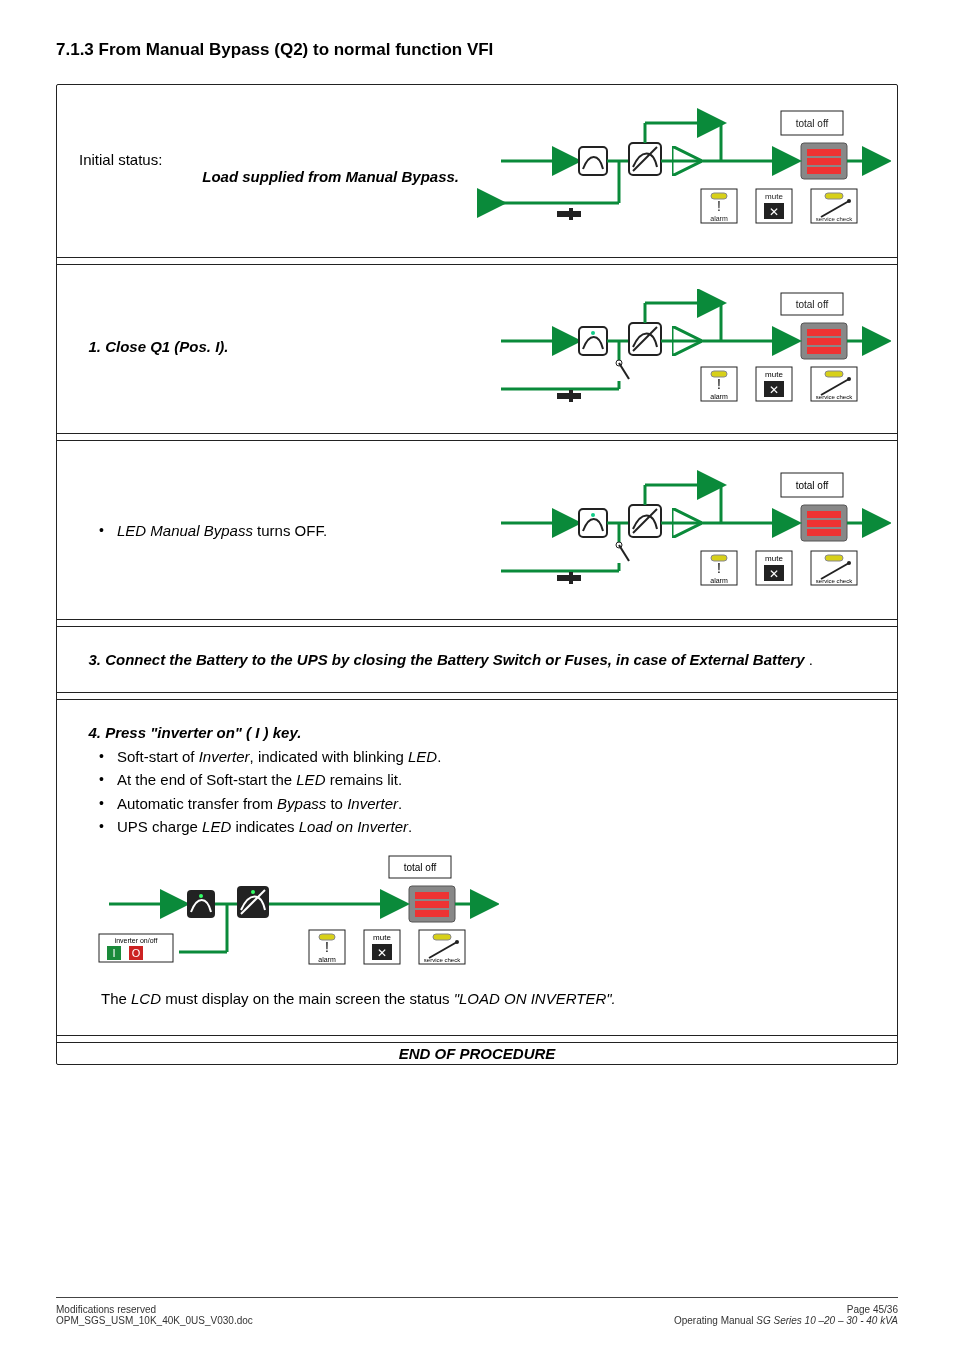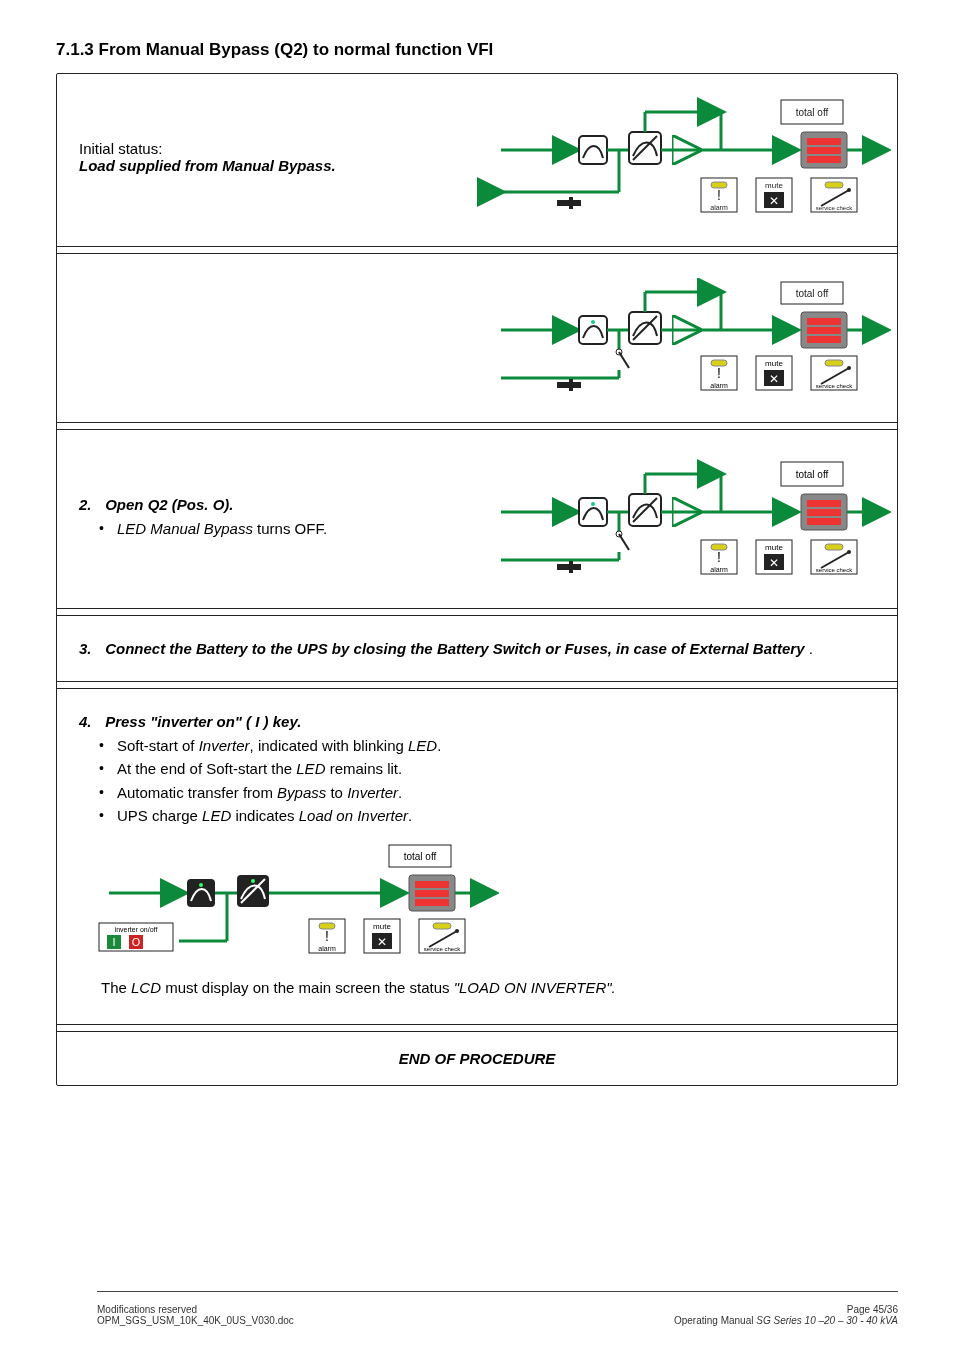--- a/index.html
+++ b/index.html
@@ -18,7 +18,7 @@
   .section-title {
     font-size: 17px;
     font-weight: bold;
-    margin-bottom: 13px;
+    margin-bottom: 24px;
   }
   .box {
     border: 1px solid #222;

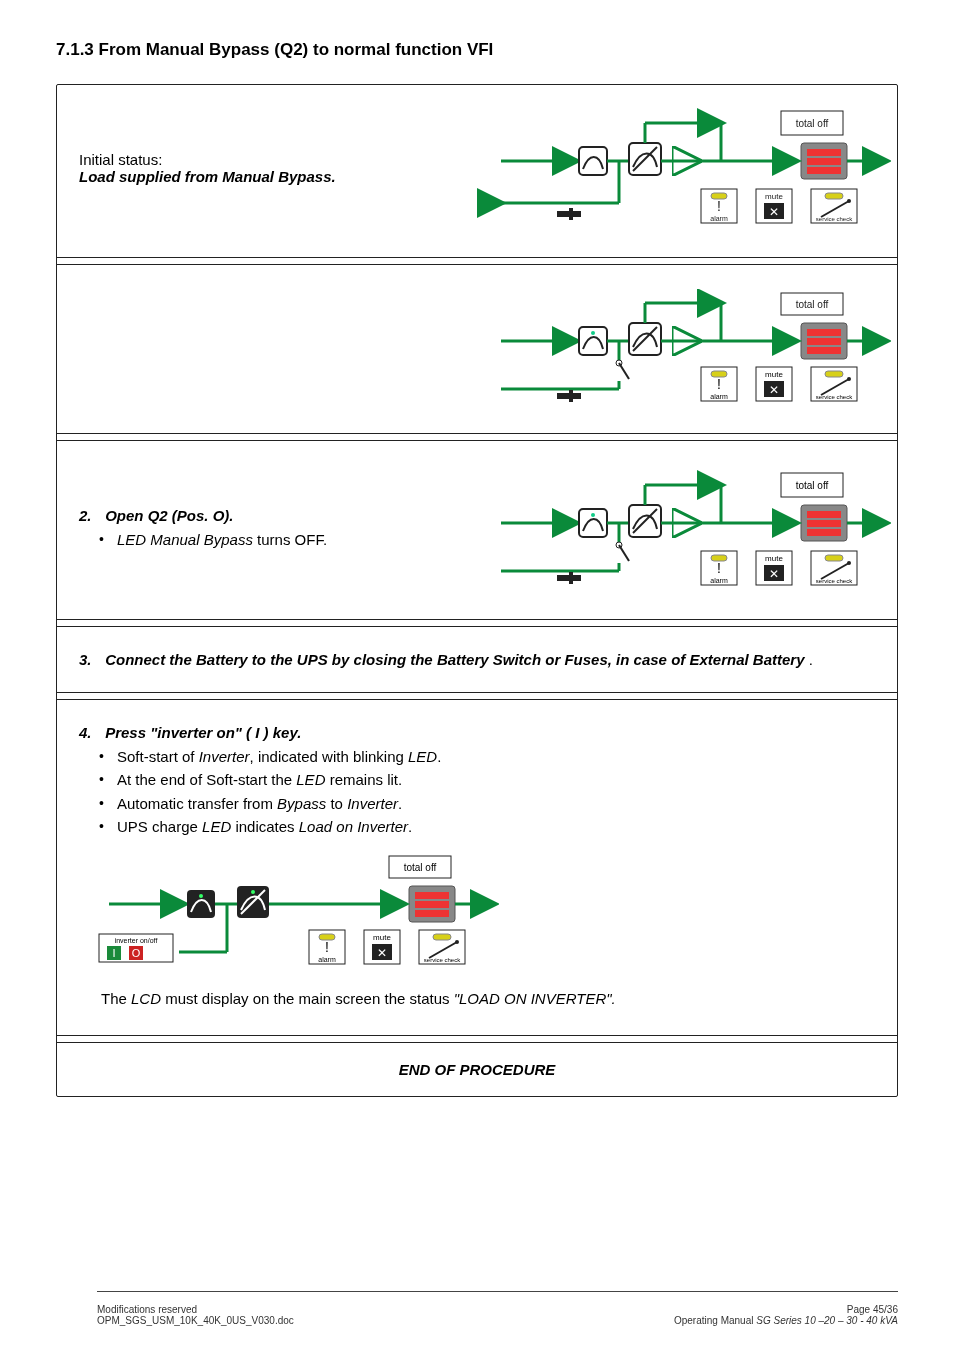--- a/index.html
+++ b/index.html
@@ -49,7 +49,7 @@
     display:inline-block;
     width: 22px;
   }
-  .bold-italic { font-weight: bold; font-style: italic; }
+  .bold-italic { font-weight: bold; font-style: italic; text-align: right; }
   .italic { font-style: italic; }
   ul.bullets {
     list-style: none;

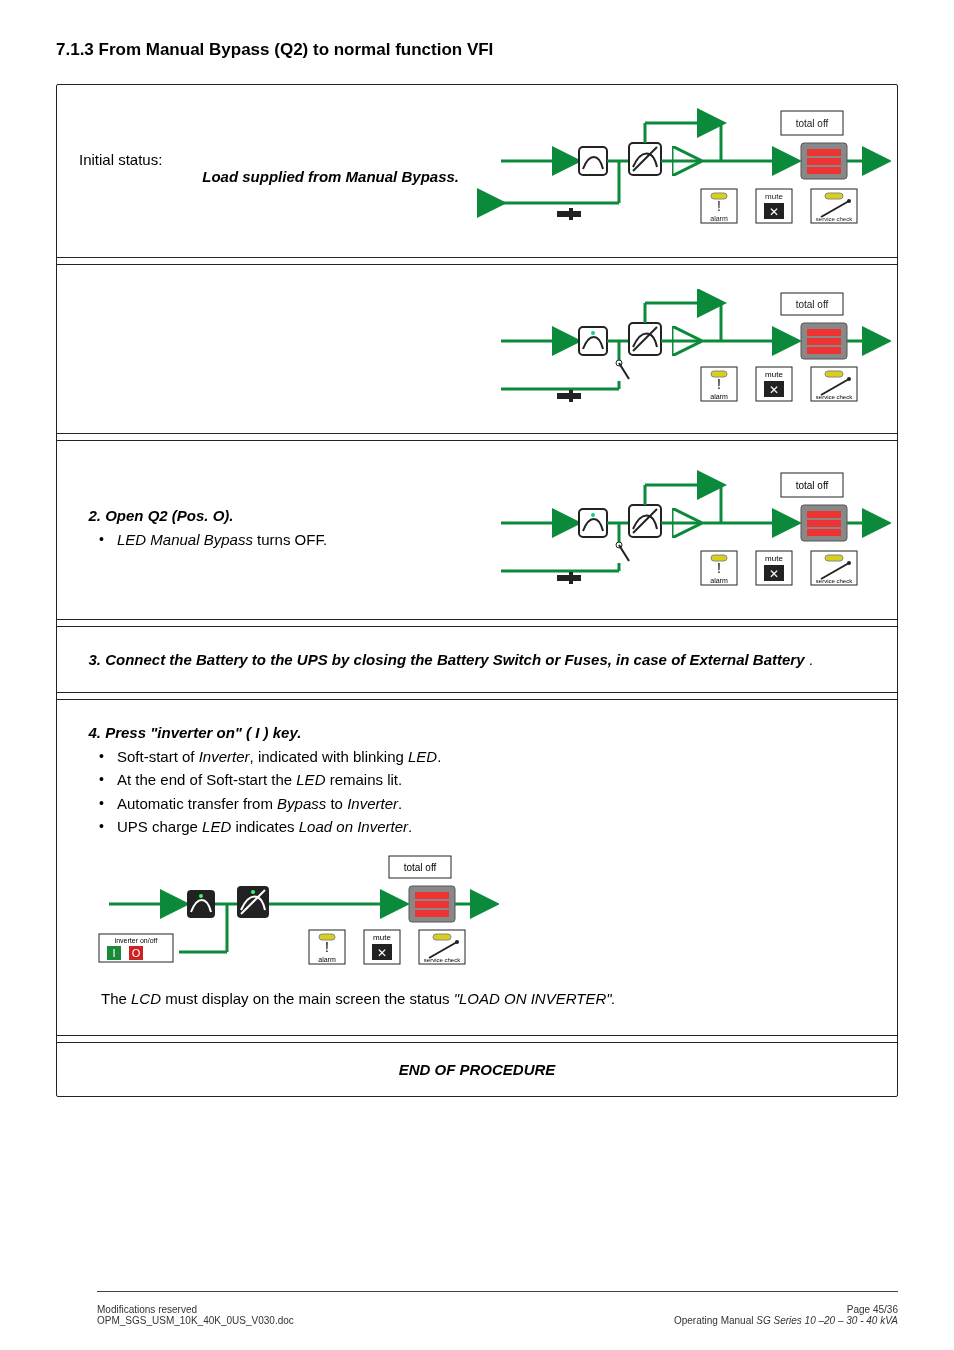--- a/index.html
+++ b/index.html
@@ -172,6 +172,10 @@
 
     <div class="step">
       <div class="step-left">
+        <div>
+          <span class="num bold-italic">1.</span>
+          <span class="bold-italic">Close Q1 (Pos. I).</span>
+        </div>
         <ul class="bullets">
         </ul>
       </div>

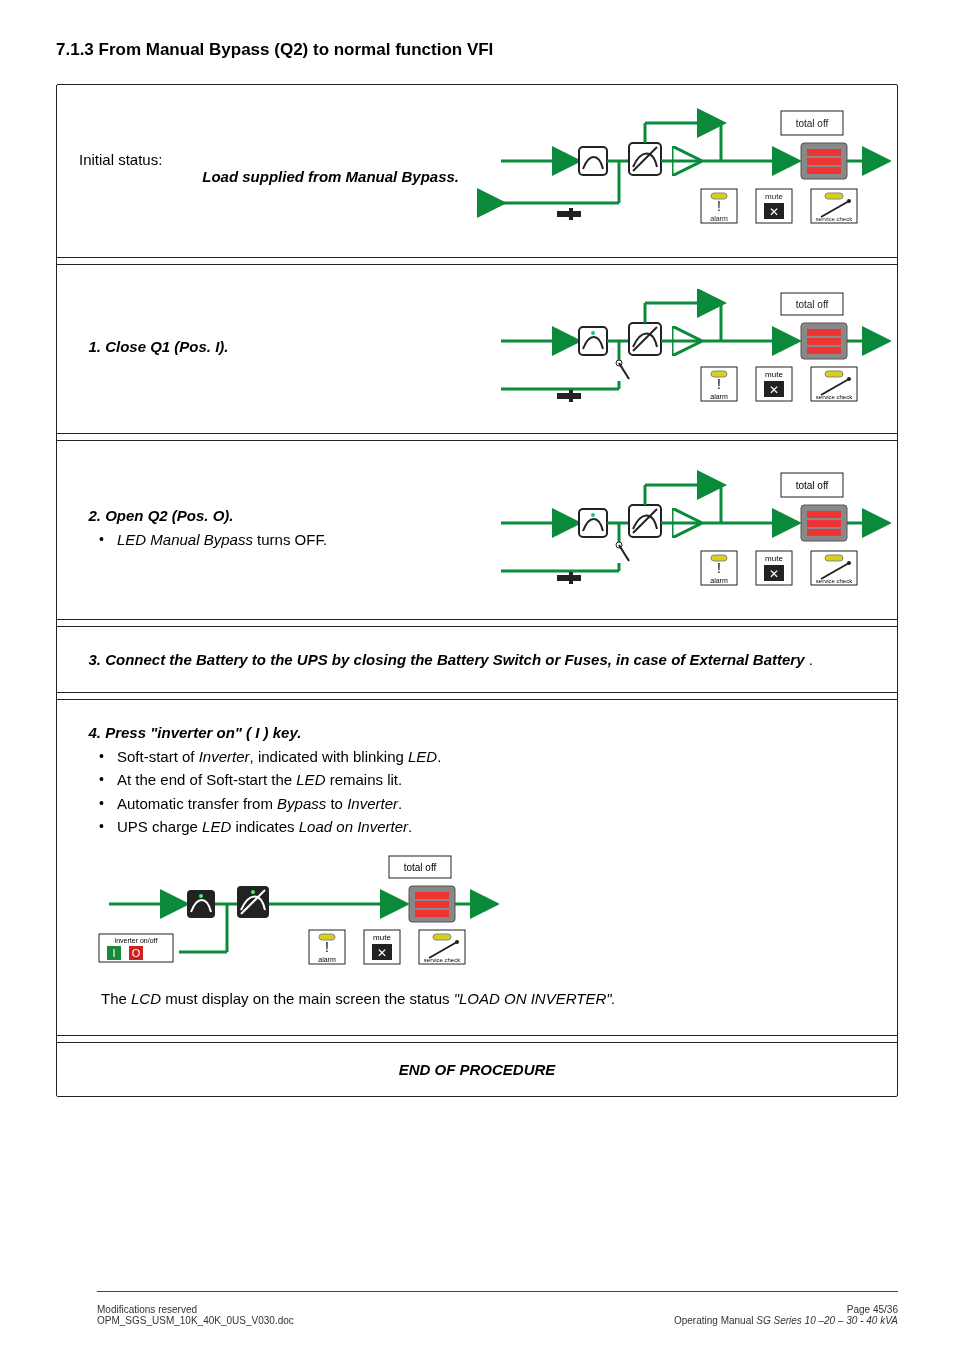--- a/index.html
+++ b/index.html
@@ -231,10 +231,6 @@
 
     <div class="step">
       <div class="step-left">
-        <div>
-          <span class="num bold-italic">2.</span>
-          <span class="bold-italic">Open Q2 (Pos. O).</span>
-        </div>
         <ul class="bullets">
           <li>
             <span class="italic">LED Manual Bypass</span><span> turns OFF.</span>

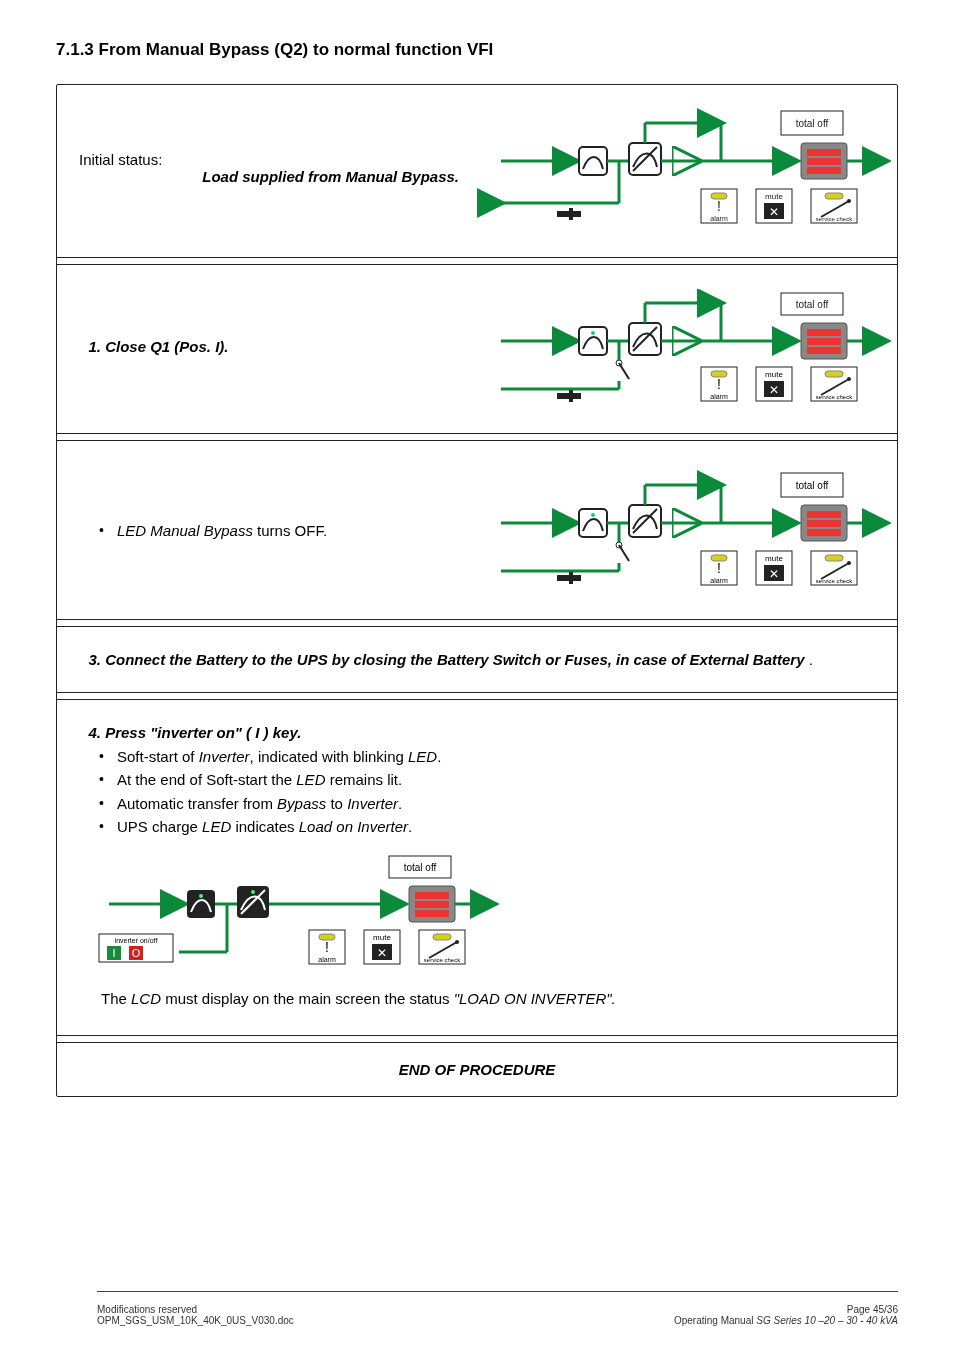--- a/index.html
+++ b/index.html
@@ -74,7 +74,7 @@
     text-align: center;
     font-weight: bold;
     font-style: italic;
-    padding: 18px 0;
+    padding: 2px 0;
     border-top: 1px solid #222;
   }
   .footer {

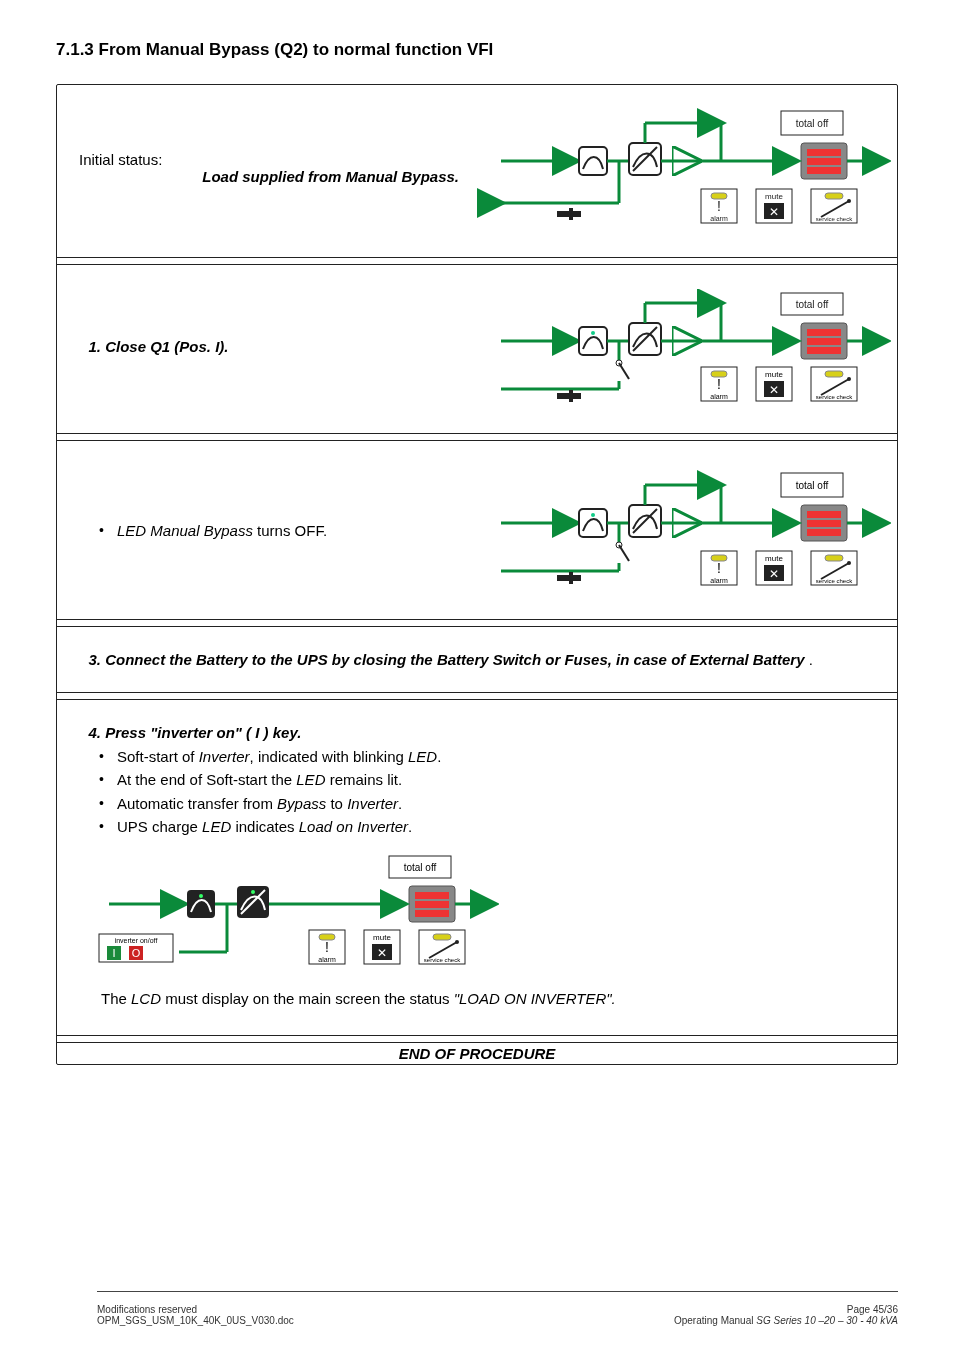--- a/index.html
+++ b/index.html
@@ -87,8 +87,7 @@
     color: #333;
     display: flex;
     justify-content: space-between;
-    padding-top: 12px;
-    margin-left: 41px;
+    padding-top: 6px;
   }
   .footer .rcol { text-align: right; }
   svg { display: block; }

